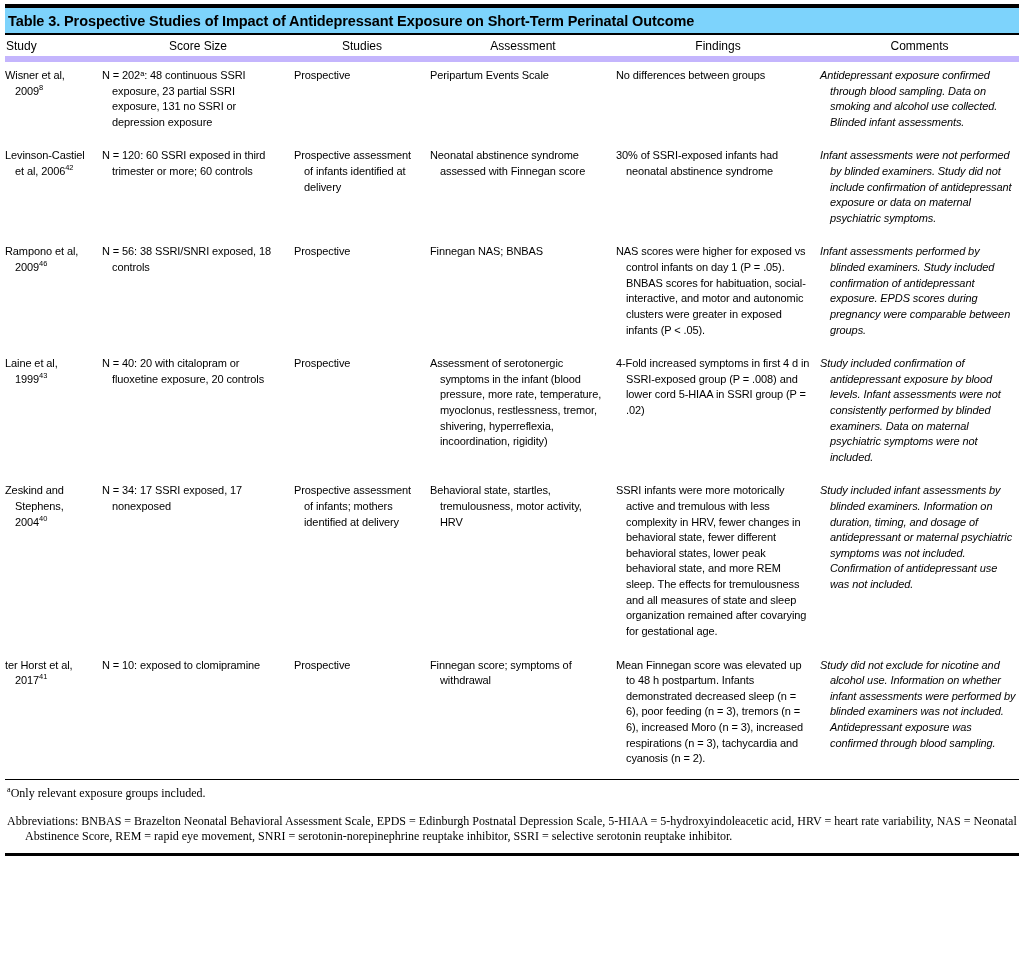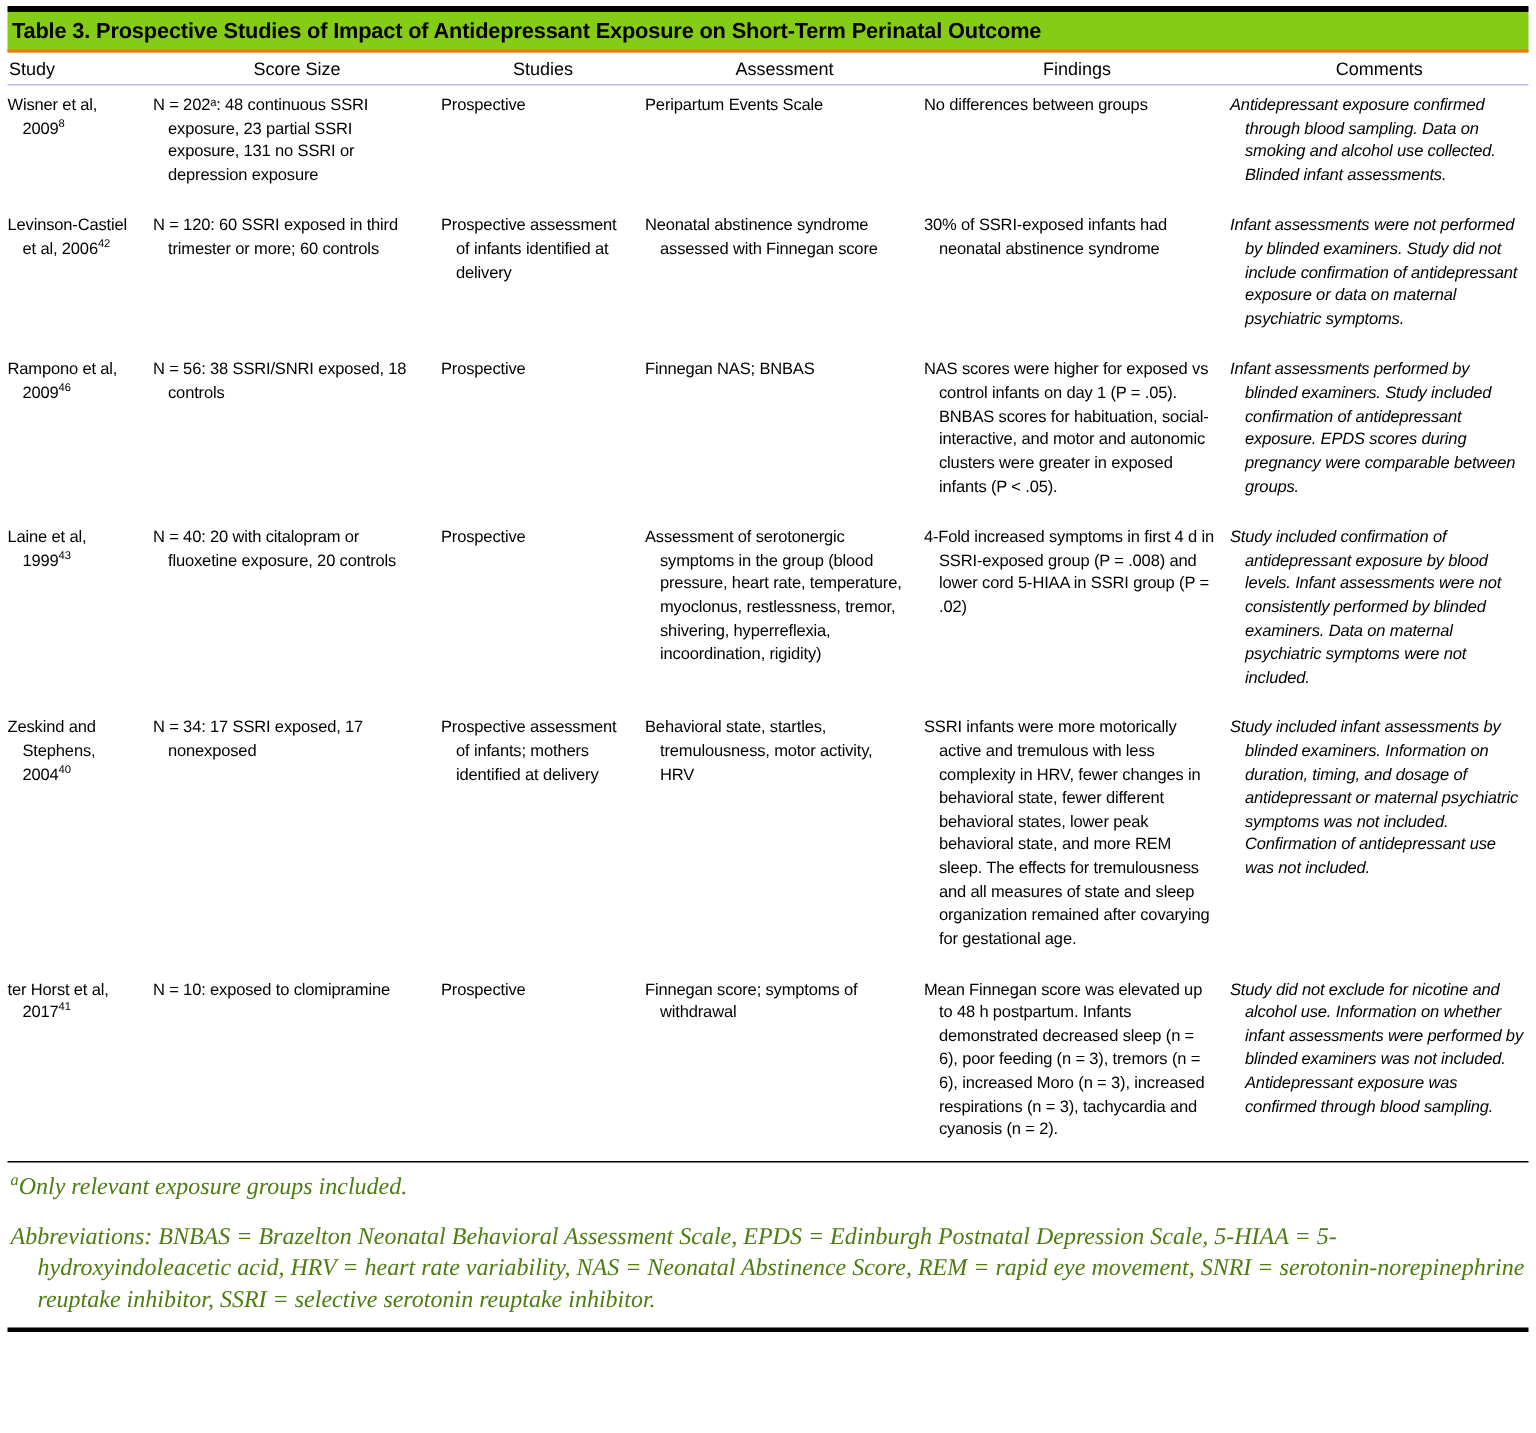--- a/index.html
+++ b/index.html
@@ -14,8 +14,8 @@
   }
   .rule-top { height: 4px; background: #000; }
   .title-band {
-    background: #84cc16;
-    border-bottom: 2px solid #f97316;
+    background: #7dd3fc;
+    border-bottom: 2px solid #000000;
     padding: 5px 3px 4px 3px;
     font-size: 14.5px;
     font-weight: bold;

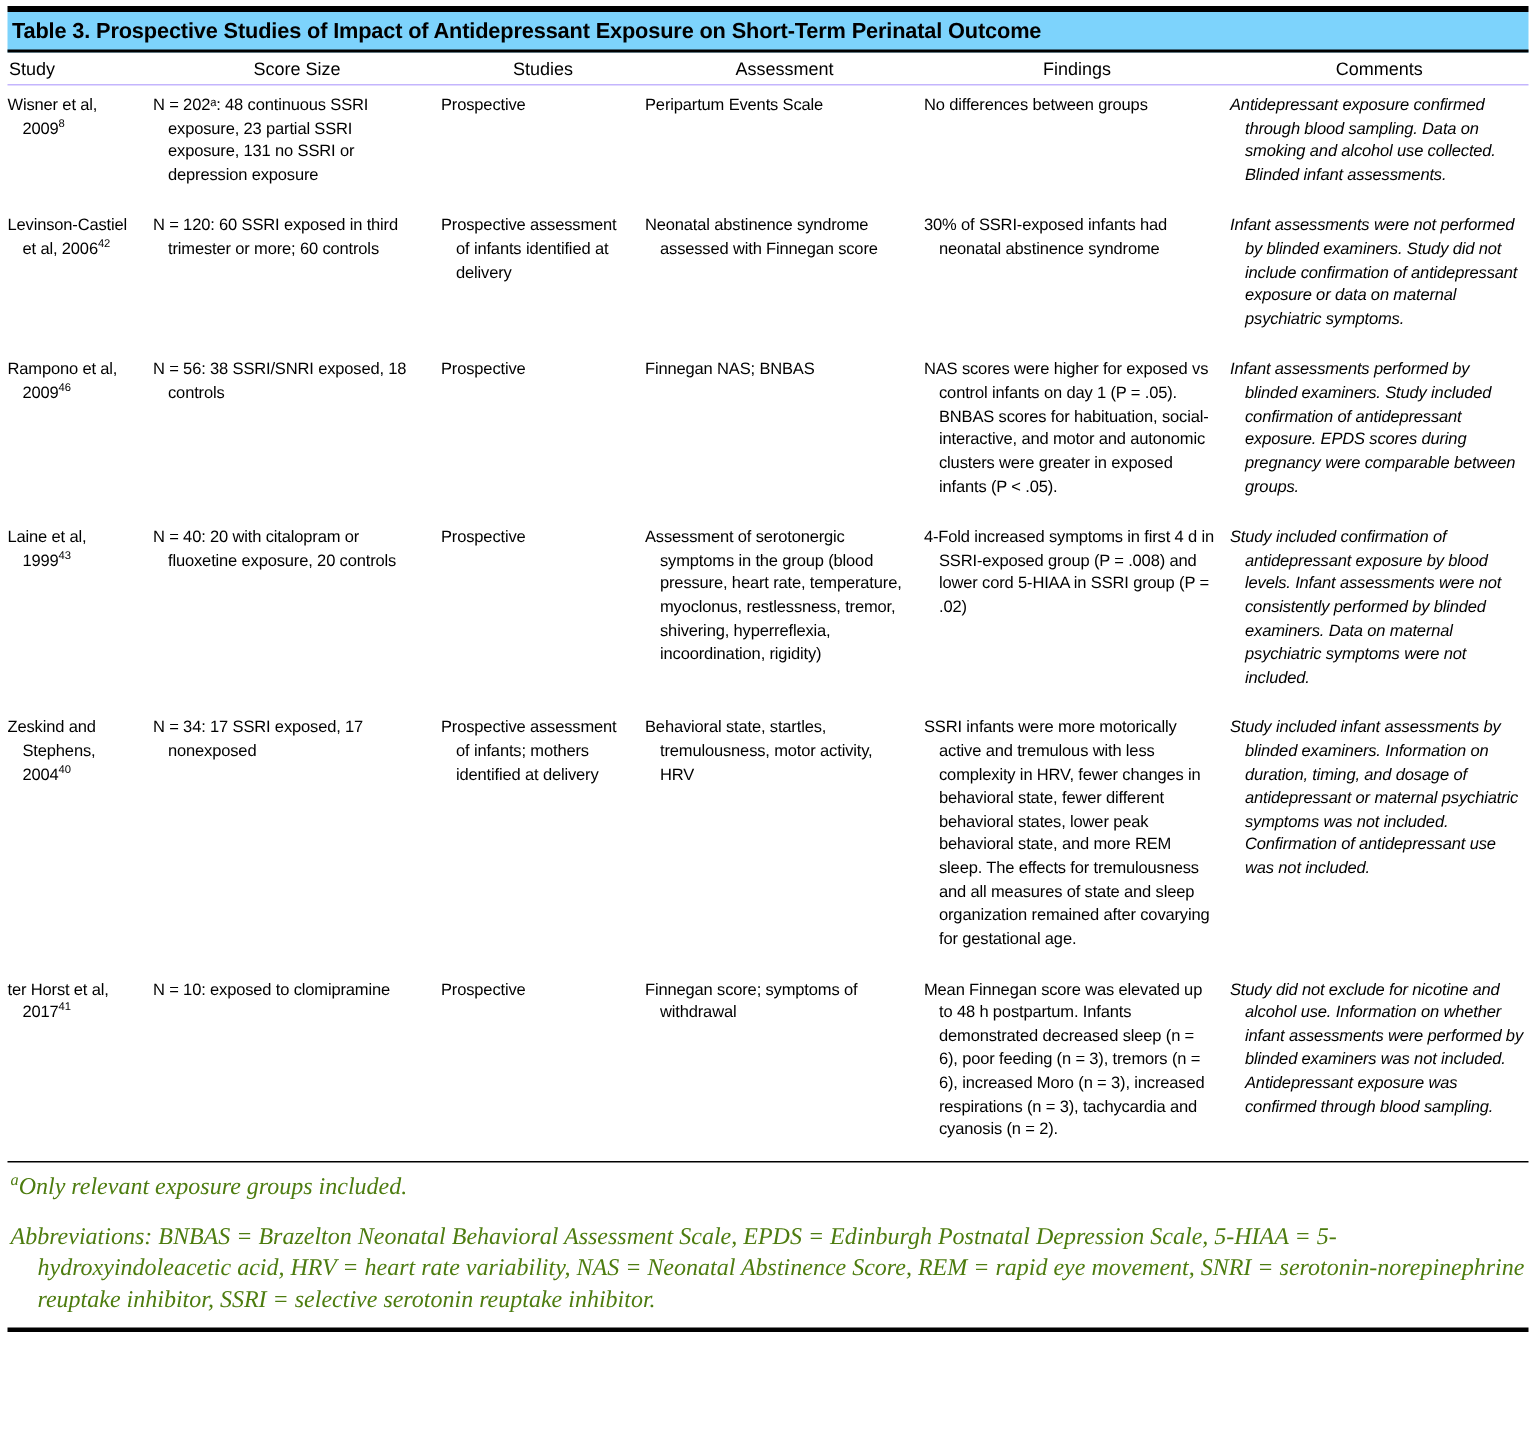--- a/index.html
+++ b/index.html
@@ -28,7 +28,7 @@
     border-bottom: 1px solid #000;
   }
   table.main thead th {
-    border-bottom: 1px solid #c4b5fd;
+    border-bottom: 6px solid #c4b5fd;
     font-weight: normal;
     font-size: 12px;
     text-align: center;

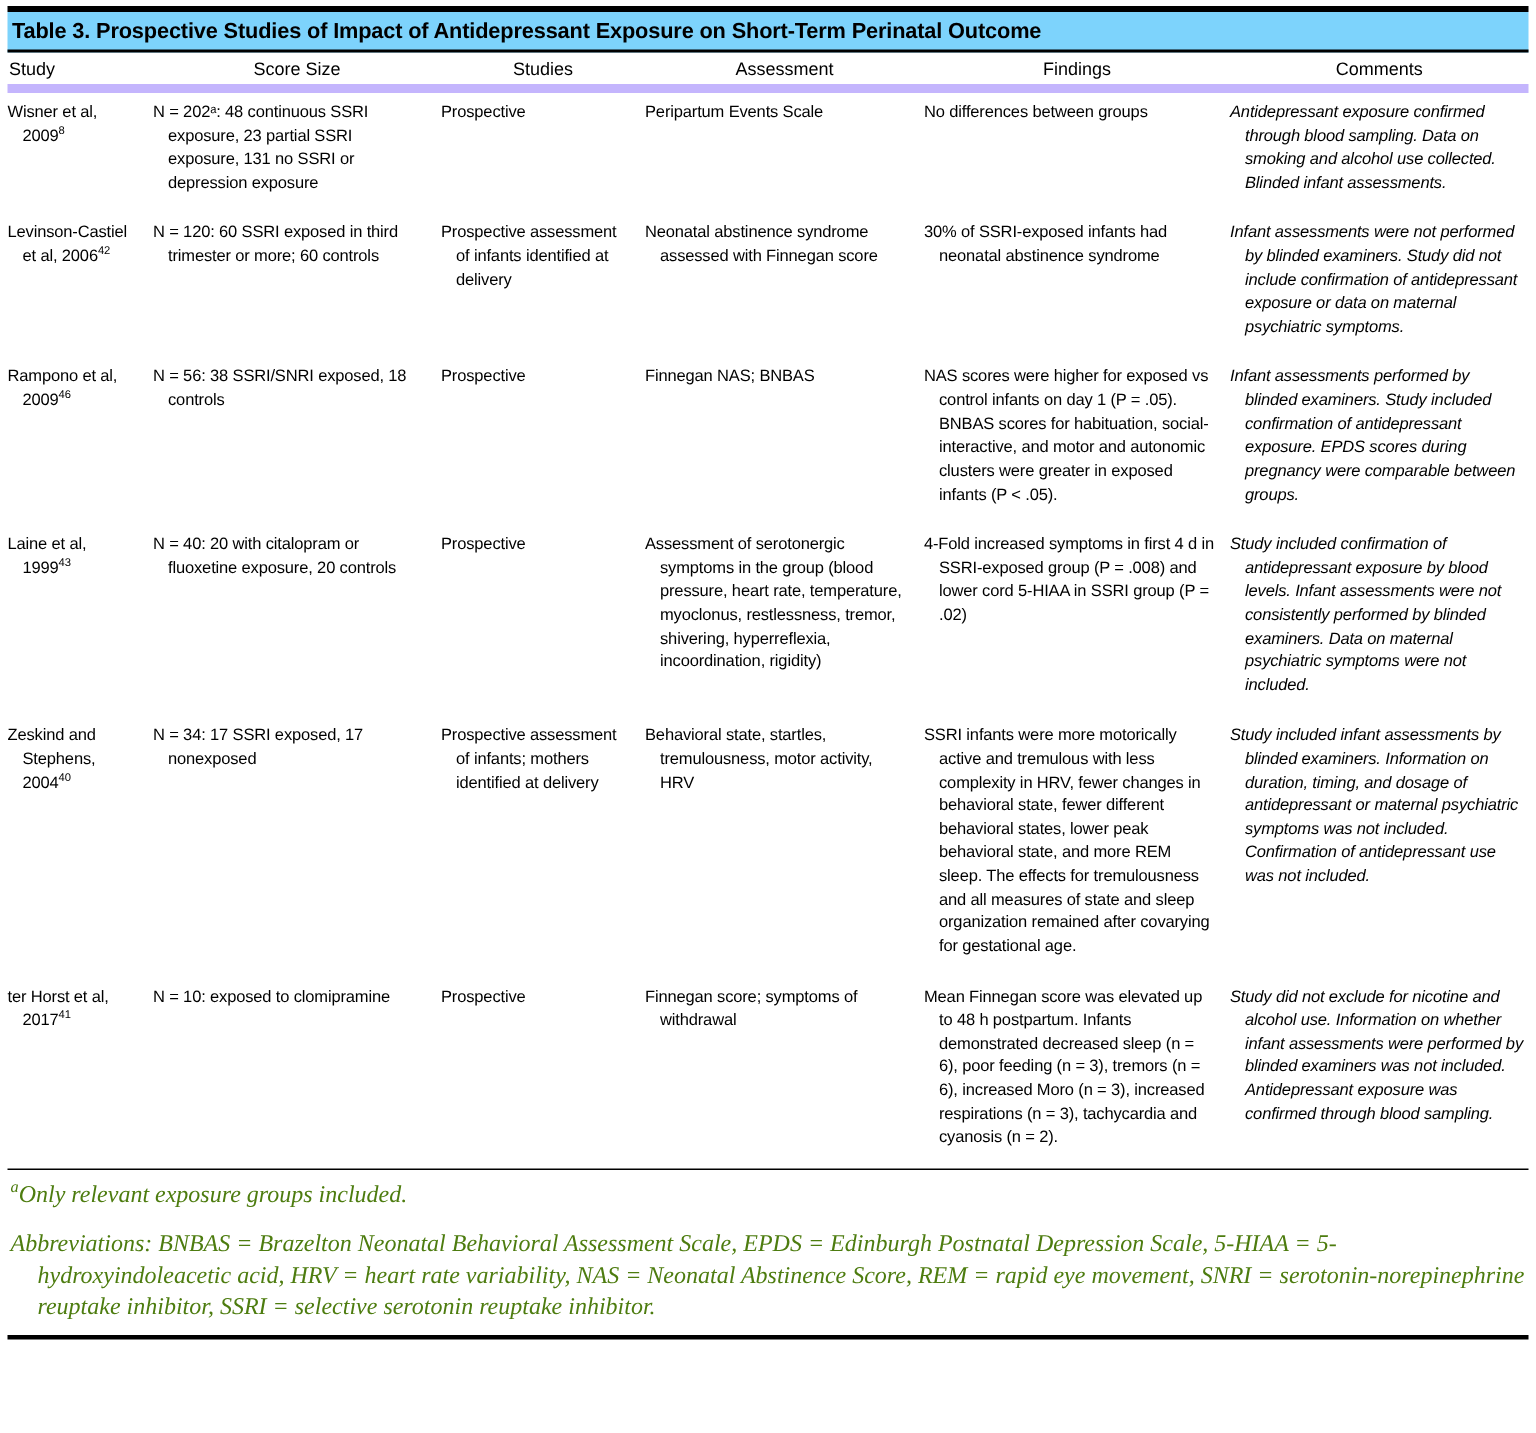--- a/index.html
+++ b/index.html
@@ -163,7 +163,7 @@
             <div class="hang">Prospective</div>
           </td>
         <td>
-            <div class="hang">Assessment of serotonergic symptoms in the group (blood pressure, heart rate, temperature, myoclonus, restlessness, tremor, shivering, hyperreflexia, incoordination, rigidity)</div>
+            <div class="hang">Assessment of serotonergic symptoms in the infant (blood pressure, more rate, temperature, myoclonus, restlessness, tremor, shivering, hyperreflexia, incoordination, rigidity)</div>
           </td>
         <td>
             <div class="hang">4-Fold increased symptoms in first 4 d in SSRI-exposed group (P = .008) and lower cord 5-HIAA in SSRI group (P = .02)</div>

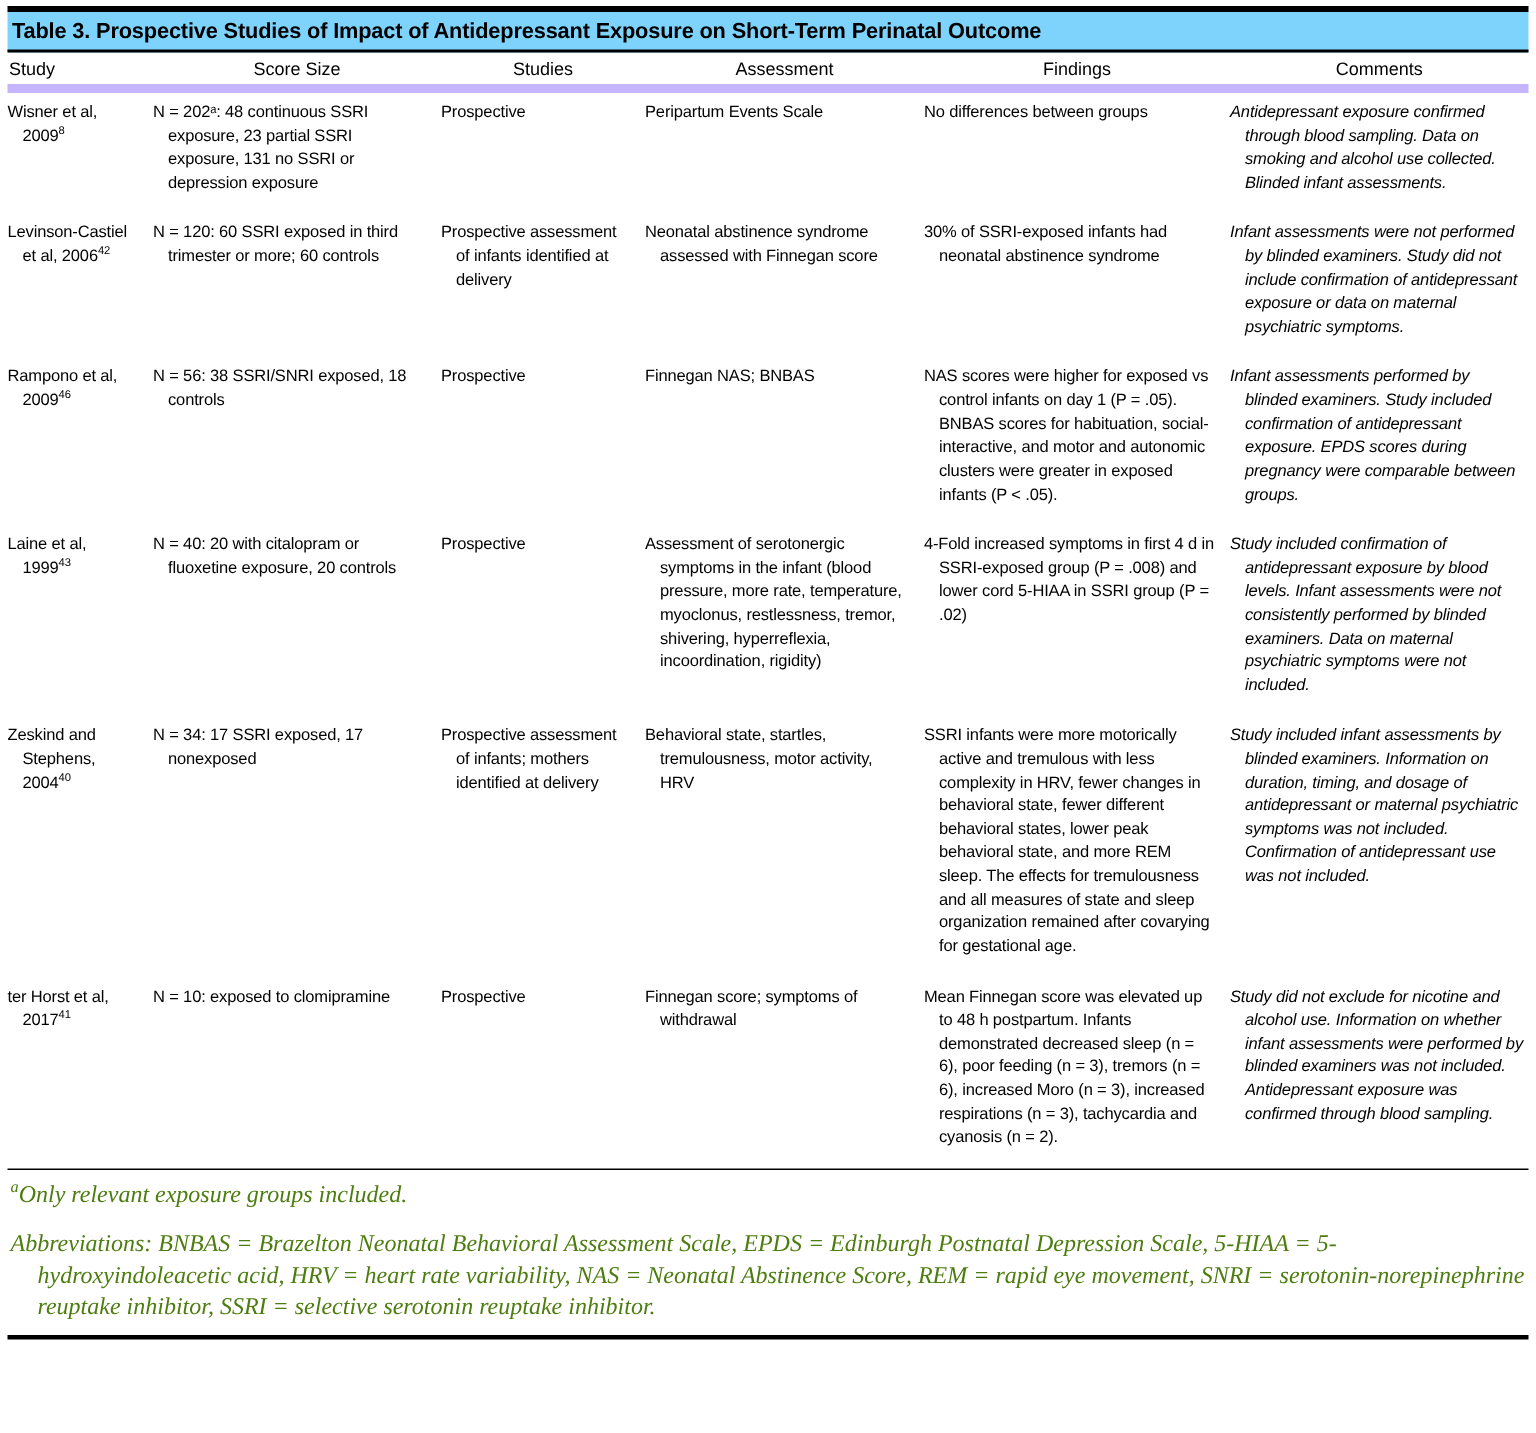--- a/index.html
+++ b/index.html
@@ -47,11 +47,10 @@
   sup { font-size: 68%; line-height: 0; }
   .footnotes {
     font-family: "Liberation Serif", serif;
-    font-size: 16px;
+    font-size: 12px;
     line-height: 1.32;
     padding: 6px 2px 8px 2px;
-    color: #4d7c0f;
-    font-style: italic;
+    color: #000000;
   }
   .fn-line { padding-left: 0; }
   .fn-abbrev { padding-left: 18px; text-indent: -18px; margin-top: 12px; }

